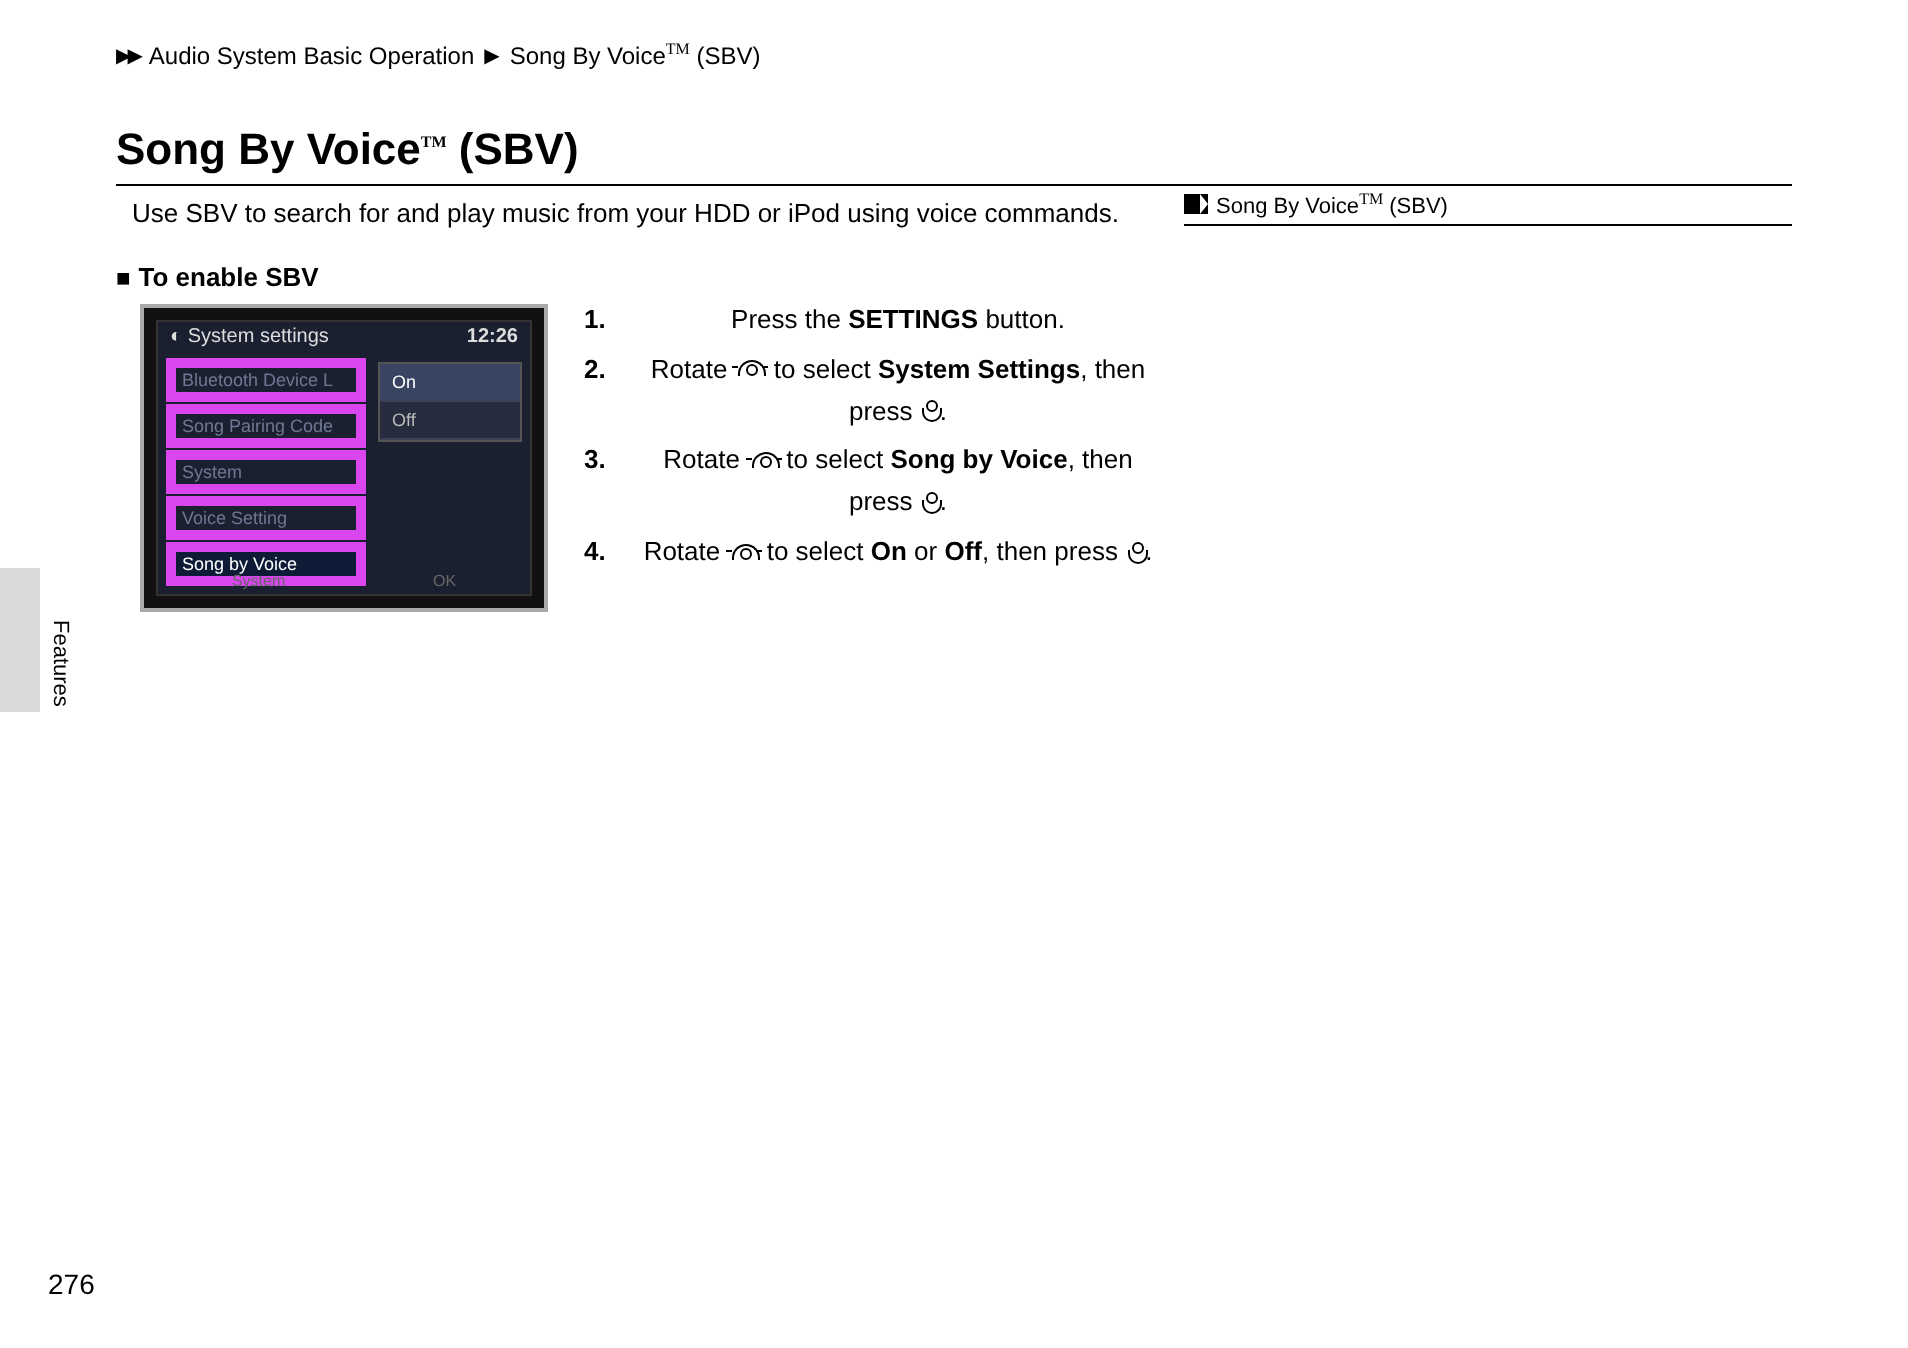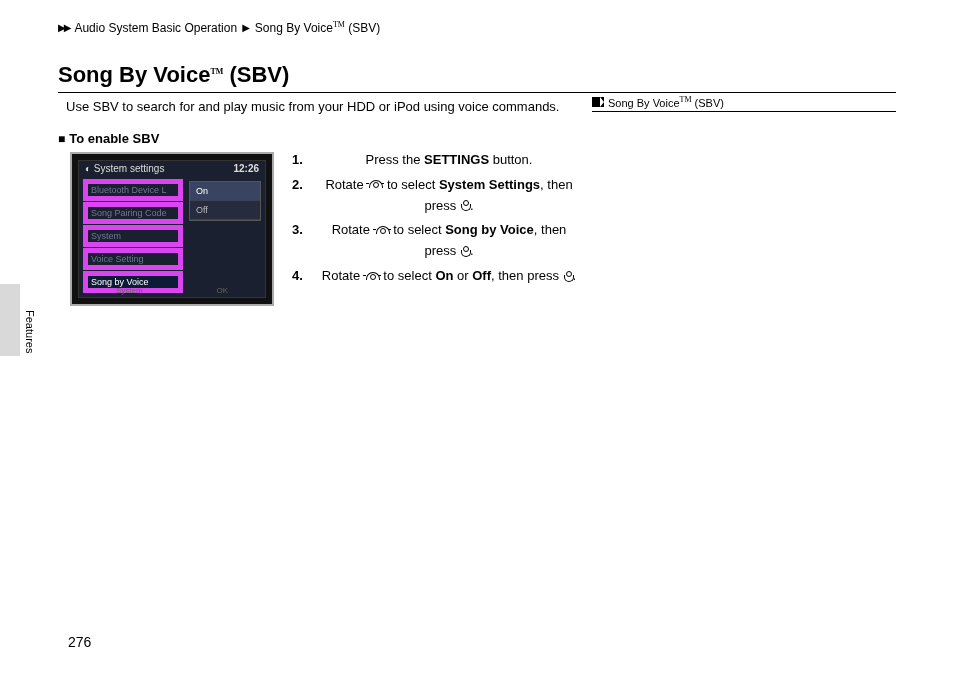--- a/index.html
+++ b/index.html
@@ -43,7 +43,7 @@
   .sidebody ul{margin:2px 0 0 0;padding-left:14px;}
   .tab{position:absolute;top:284px;left:0;width:20px;height:72px;background:#d9d9d9;}
   .tablabel{position:absolute;top:310px;left:24px;font-size:11px;writing-mode:vertical-rl;}
-  .pagenum{position:absolute;bottom:24px;left:24px;font-size:14px;margin-left:44px;}
+  .pagenum{position:absolute;bottom:24px;left:24px;font-size:14px;}
   b{font-weight:700;}
 </style>
 </head>

